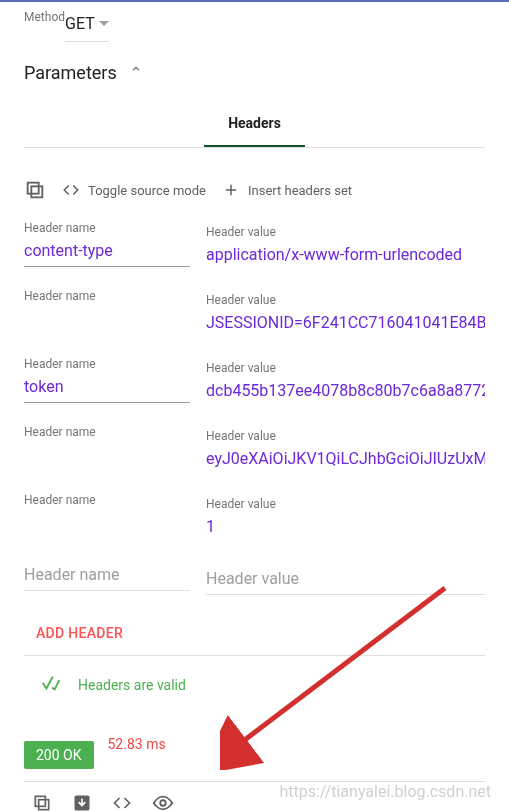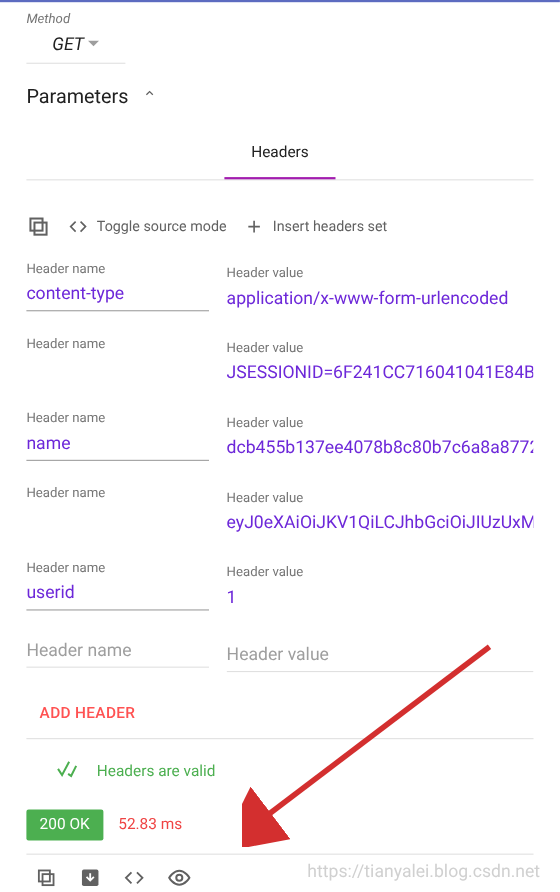--- a/index.html
+++ b/index.html
@@ -14,7 +14,7 @@
       position: relative;
     }
     .row { display: flex; padding: 8px 24px 0; gap: 16px; }
-    .field { display: flex; flex-direction: column; position: relative; font-style: italic; }
+    .field { display: flex; flex-direction: row; position: relative; }
     .field.method { width: 90px; }
     .field.url { flex: 1; }
     .label {

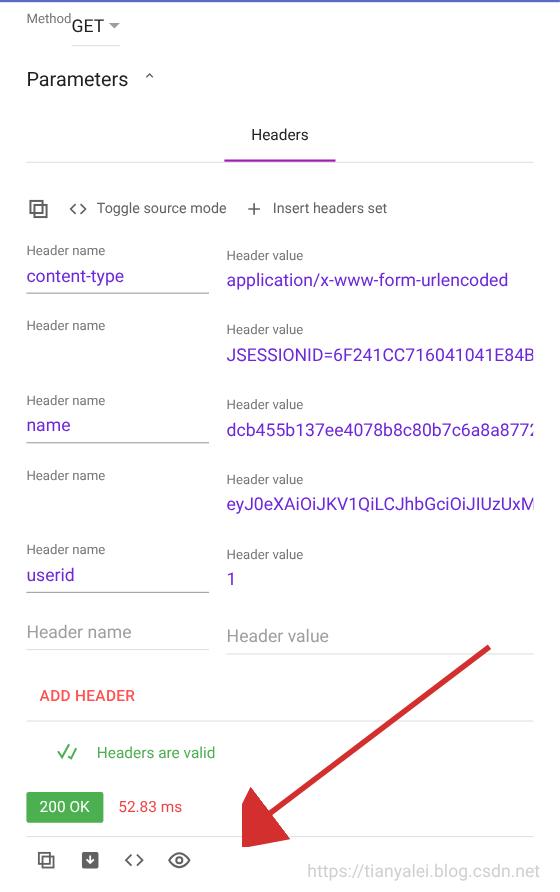--- a/index.html
+++ b/index.html
@@ -48,8 +48,8 @@
       margin: 8px 24px 0;
     }
     .tab {
-      padding: 14px 24px; font-size: 14px; font-weight: 400;
-      border-bottom: 2px solid #a21caf; color: #212121;
+      padding: 14px 24px; font-size: 14px; font-weight: 700;
+      border-bottom: 2px solid #14532d; color: #212121;
     }
     .toolbar {
       display: flex; align-items: center; gap: 16px;

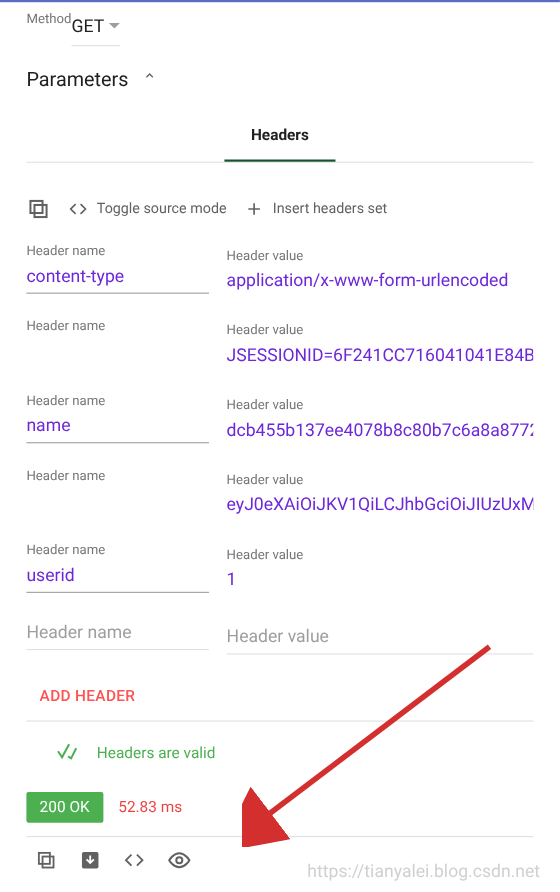--- a/index.html
+++ b/index.html
@@ -192,7 +192,7 @@
     <div class="header-row">
     <div class="header-field name">
       <span class="hf-label">Header name</span>
-      <span class="hf-input">name</span>
+      <span class="hf-input">token</span>
     </div>
     <div class="header-field value">
       <span class="hf-label">Header value</span>

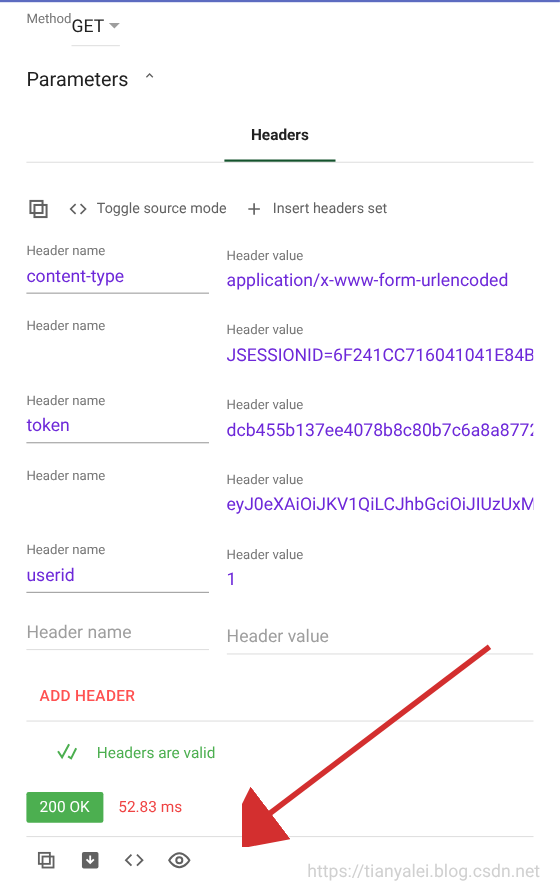--- a/index.html
+++ b/index.html
@@ -211,7 +211,6 @@
     <div class="header-row">
     <div class="header-field name">
       <span class="hf-label">Header name</span>
-      <span class="hf-input">userid</span>
     </div>
     <div class="header-field value">
       <span class="hf-label">Header value</span>

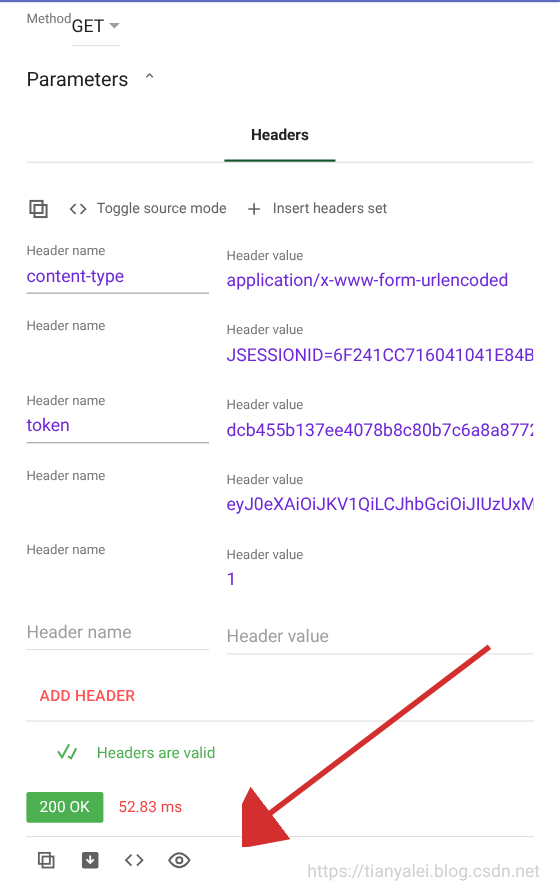--- a/index.html
+++ b/index.html
@@ -81,7 +81,7 @@
     .divider { height: 1px; background: #e0e0e0; margin: 0 24px; }
     .valid-row {
       display: flex; align-items: center; gap: 16px;
-      padding: 16px 50px; color: #4caf50; font-size: 14px;
+      padding: 16px 40px; color: #4caf50; font-size: 14px;
     }
     .status-row {
       display: flex; align-items: center; gap: 14px;

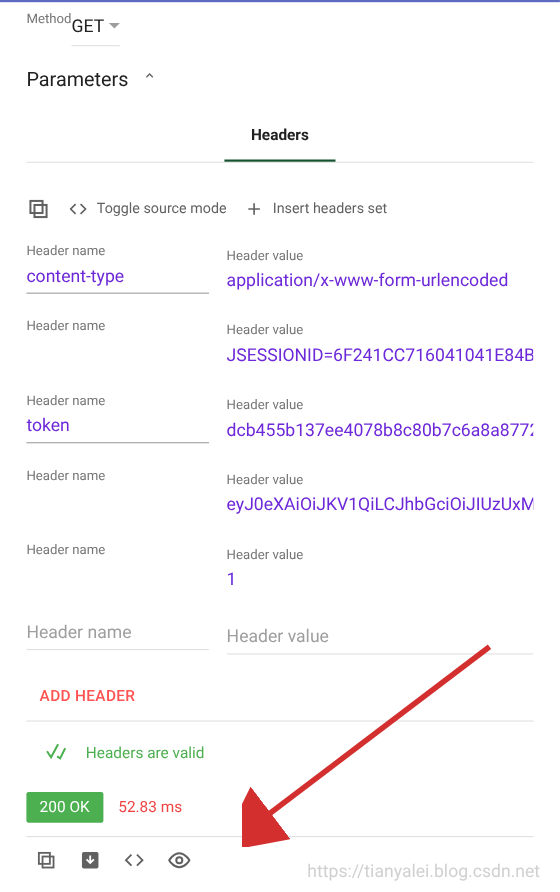--- a/index.html
+++ b/index.html
@@ -89,7 +89,7 @@
     }
     .status-badge {
       background: #4caf50; color: #fff; padding: 6px 12px;
-      border-radius: 2px; font-size: 14px;
+      border-radius: 2px; font-size: 14px; margin-top: 22px;
     }
     .time { color: #ef4444; font-size: 14px; }
     .response-toolbar {

